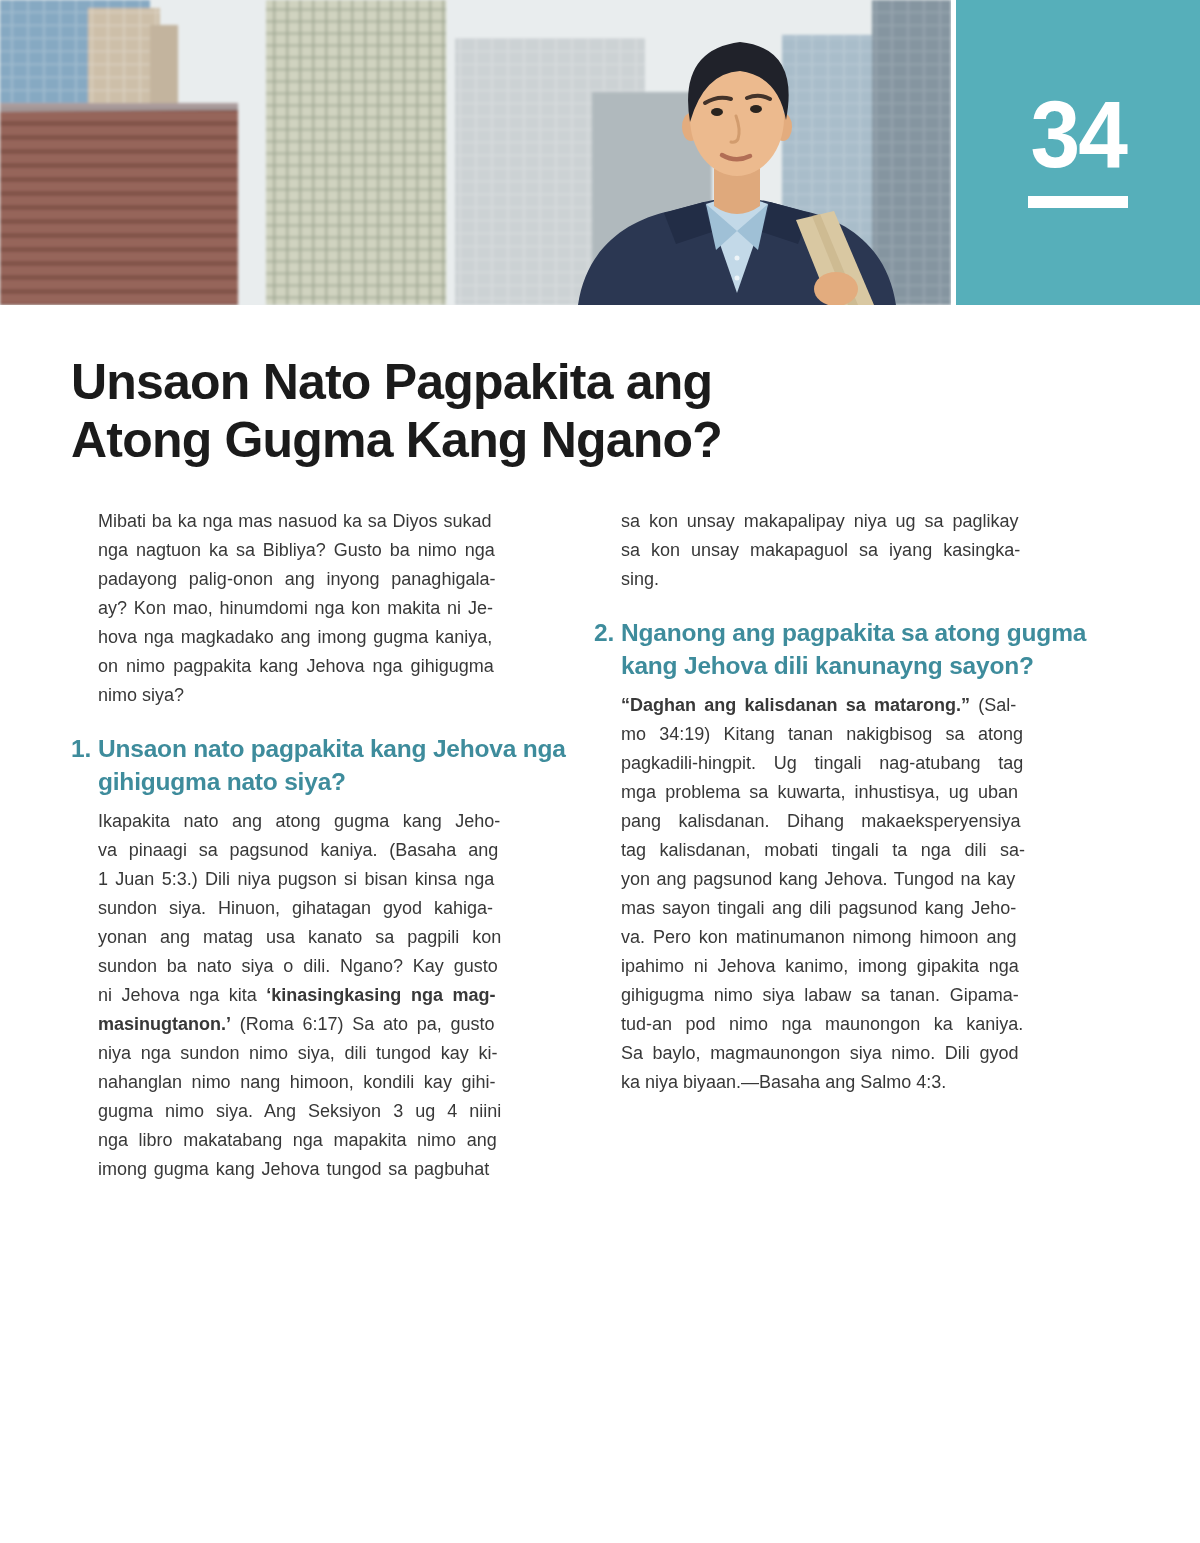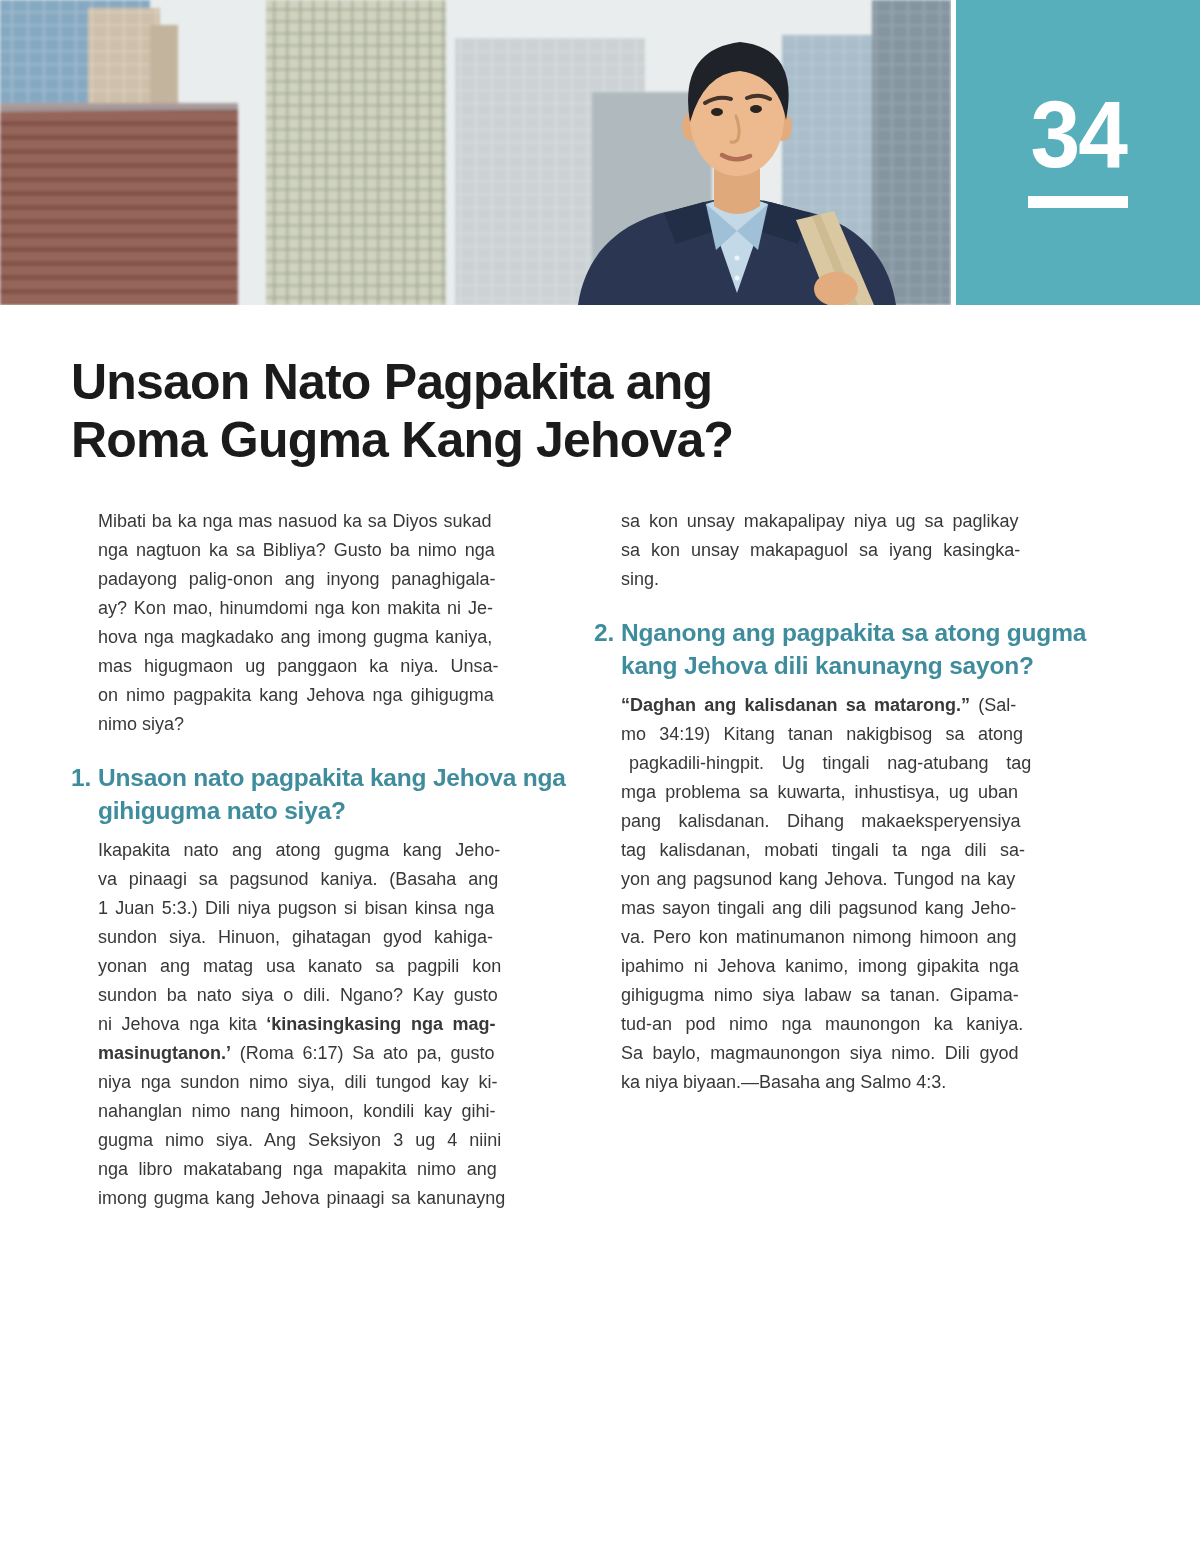--- a/index.html
+++ b/index.html
@@ -103,7 +103,7 @@
 
   <div class="title">
     <div class="t-line"><span class="fit fit-title" style="word-spacing: 0px; transform: none;">Unsaon Nato Pagpakita ang</span></div>
-    <div class="t-line"><span class="fit fit-title" style="word-spacing: 0px; transform: none;">Roma Gugma Kang Jehova?</span></div>
+    <div class="t-line"><span class="fit fit-title" style="word-spacing: 0px; transform: none;">Atong Gugma Kang Ngano?</span></div>
   </div>
 
   <div class="column col-left">

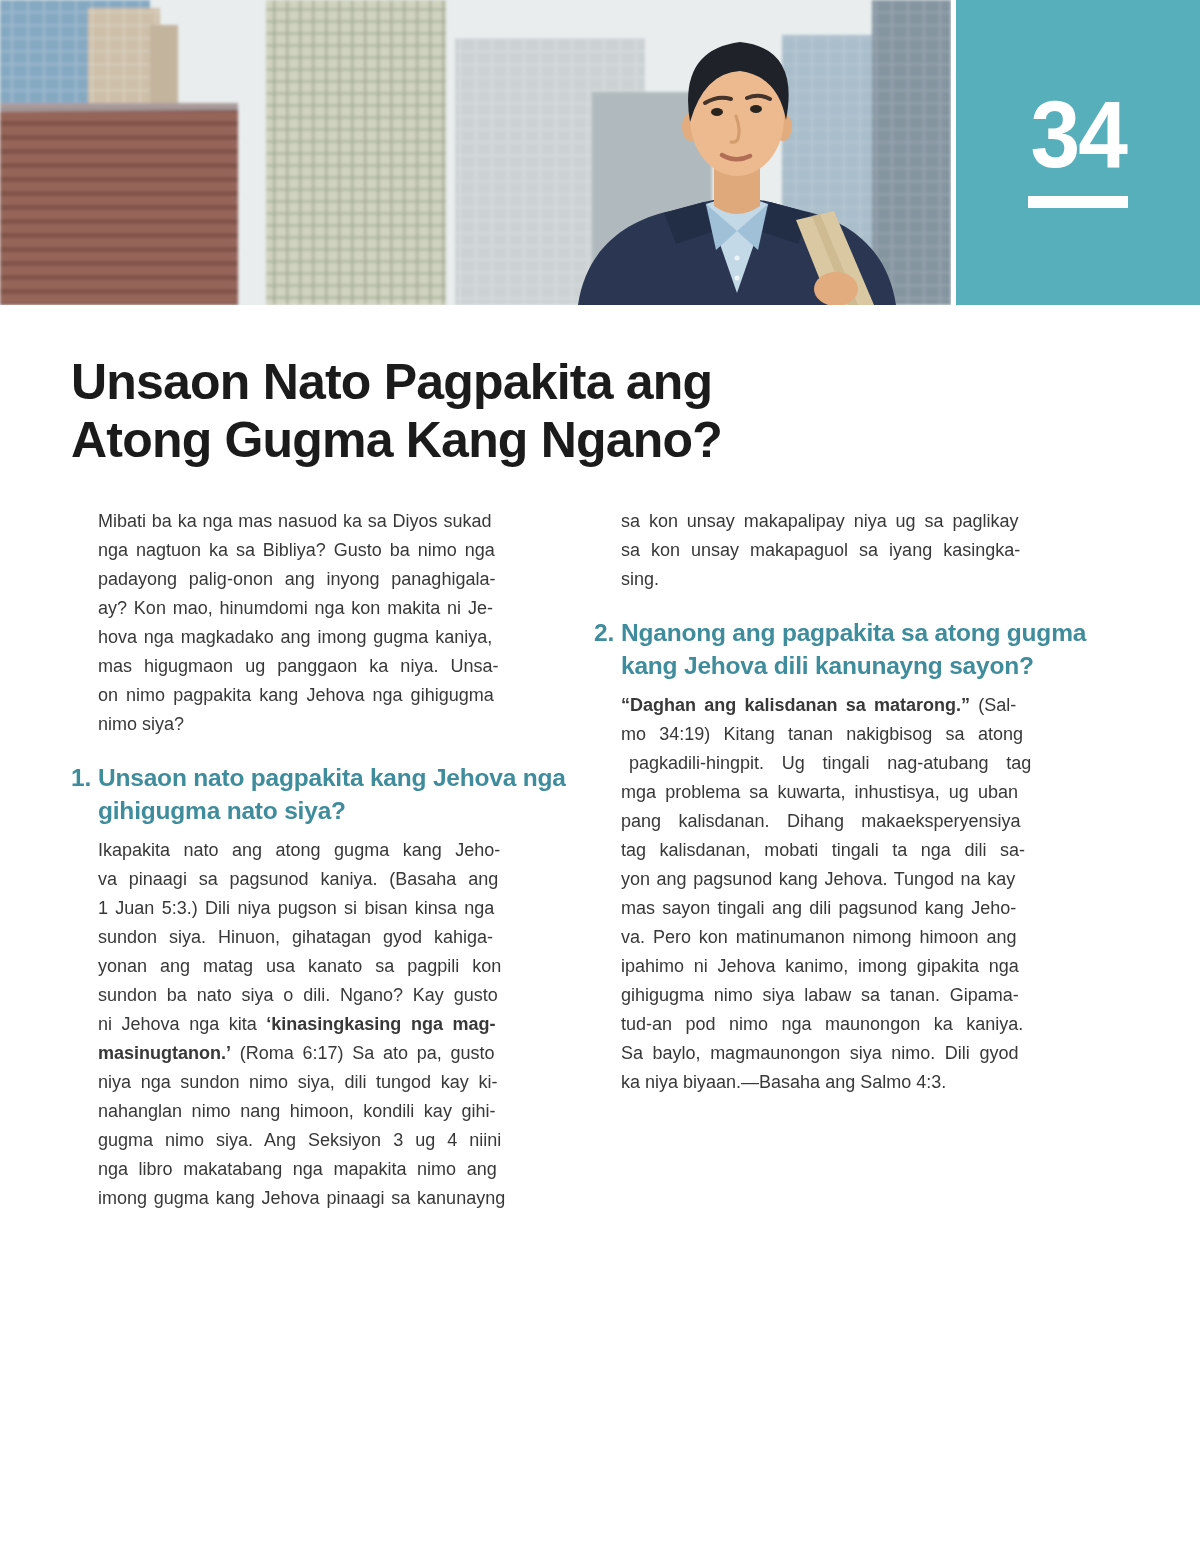--- a/index.html
+++ b/index.html
@@ -113,7 +113,6 @@
         <div class="pline"><span class="fit" style="word-spacing: 6.77734px; transform: none;">padayong palig-onon ang inyong panaghigala-</span></div>
         <div class="pline"><span class="fit" style="word-spacing: 1.84375px; transform: none;">ay? Kon mao, hinumdomi nga kon makita ni Je-</span></div>
         <div class="pline"><span class="fit" style="word-spacing: 1.82031px; transform: none;">hova nga magkadako ang imong gugma kaniya,</span></div>
-        <div class="pline"><span class="fit" style="word-spacing: 7.03385px; transform: none;">mas higugmaon ug panggaon ka niya. Unsa-</span></div>
         <div class="pline"><span class="fit" style="word-spacing: 3.06771px; transform: none;">on nimo pagpakita kang Jehova nga gihigugma</span></div>
         <div class="pline"><span class="fit" style="word-spacing: 0px; transform: none;">nimo siya?</span></div>
       </div>

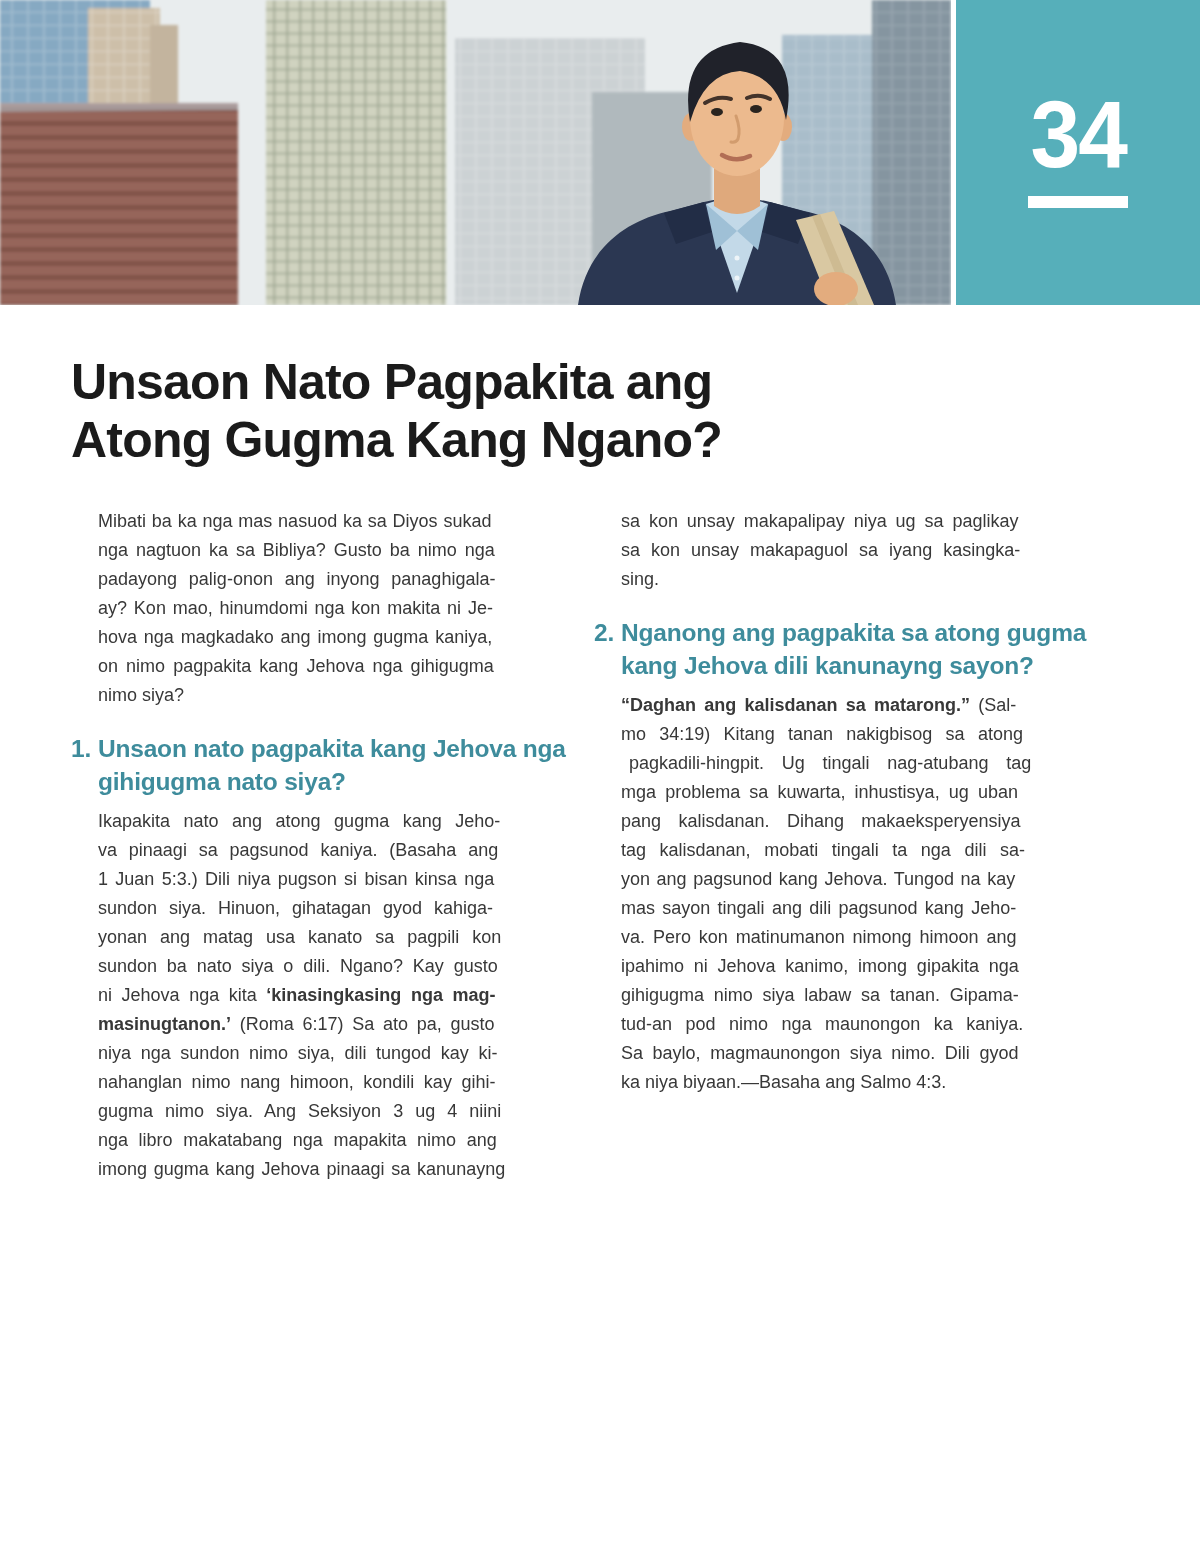--- a/index.html
+++ b/index.html
@@ -155,7 +155,7 @@
       <div class="para">
         <div class="pline"><span class="fit" style="word-spacing: 3.225px; transform: none;"><b>“Daghan ang kalisdanan sa matarong.”</b> (Sal-</span></div>
         <div class="pline"><span class="fit" style="word-spacing: 8.28125px; transform: none;">mo 34:19) Kitang tanan nakigbisog sa atong</span></div>
-        <div class="pline"><span class="fit" style="word-spacing: 12.7344px; transform: none; margin-left: 8px;">pagkadili-hingpit. Ug tingali nag-atubang tag</span></div>
+        <div class="pline"><span class="fit" style="word-spacing: 12.7344px; transform: none;">pagkadili-hingpit. Ug tingali nag-atubang tag</span></div>
         <div class="pline"><span class="fit" style="word-spacing: 4.1224px; transform: none;">mga problema sa kuwarta, inhustisya, ug uban</span></div>
         <div class="pline"><span class="fit" style="word-spacing: 12.4062px; transform: none;">pang kalisdanan. Dihang makaeksperyensiya</span></div>
         <div class="pline"><span class="fit" style="word-spacing: 8.53348px; transform: none;">tag kalisdanan, mobati tingali ta nga dili sa-</span></div>

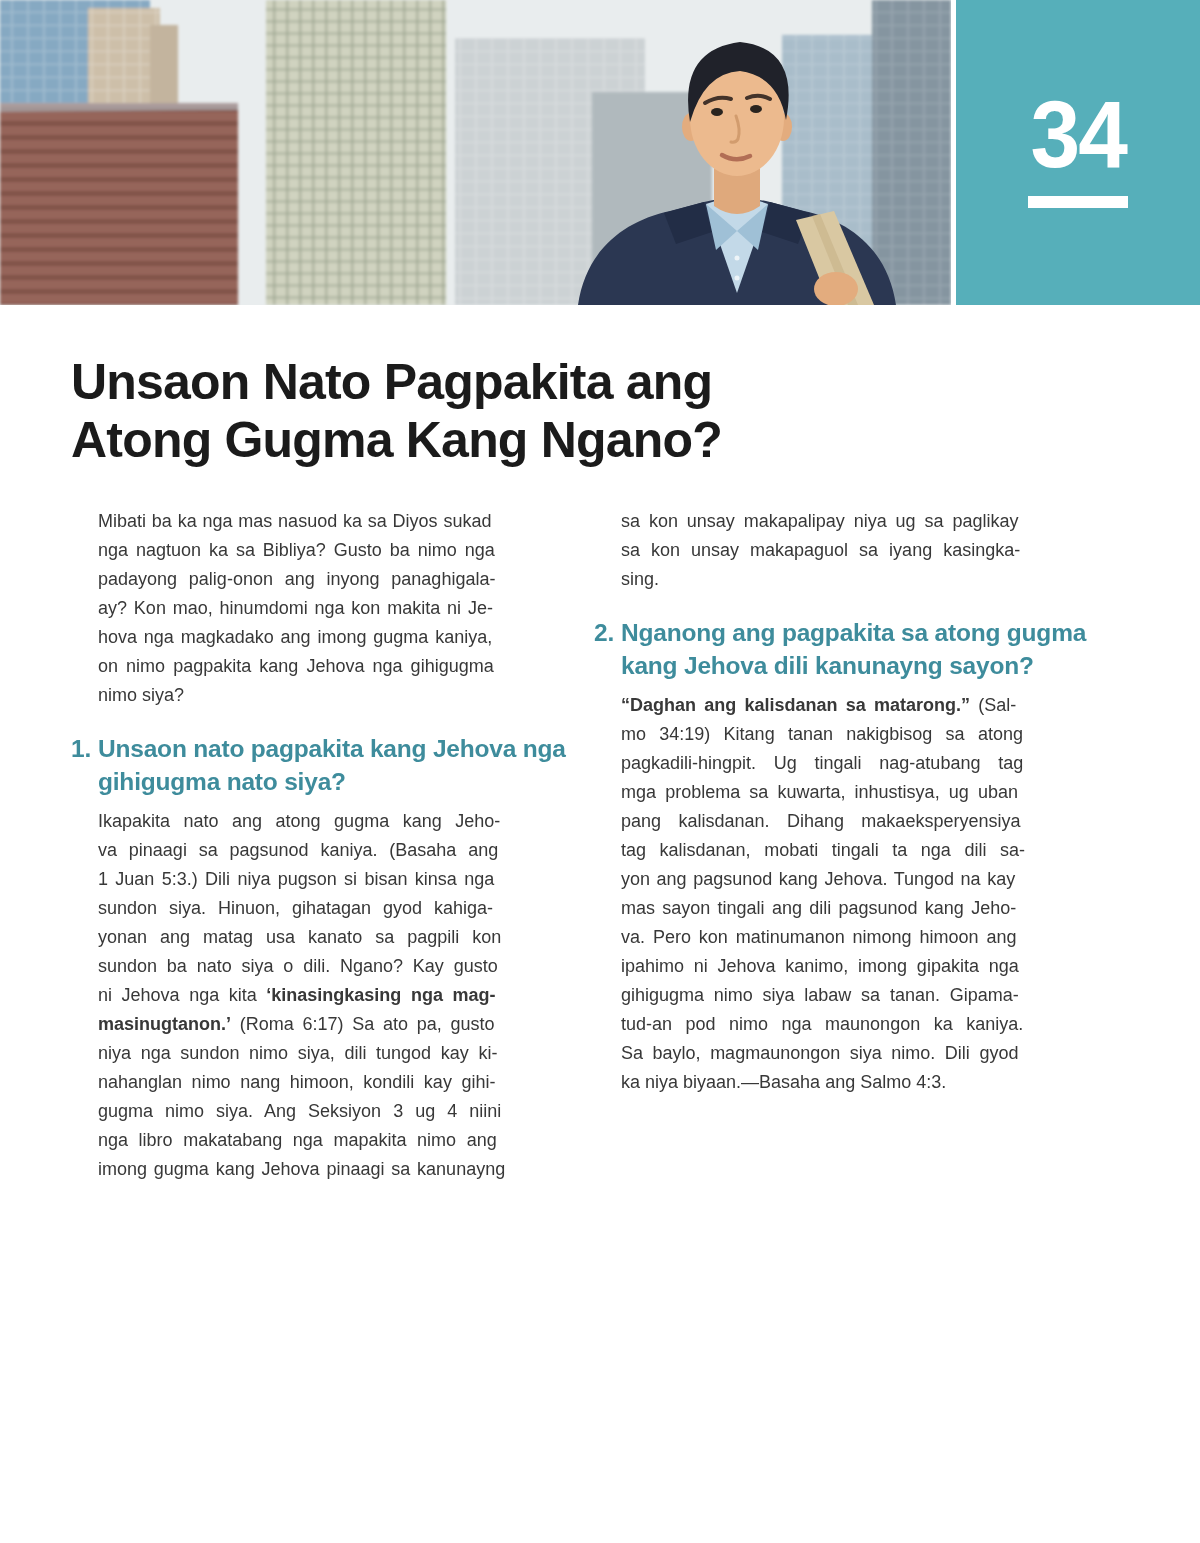--- a/index.html
+++ b/index.html
@@ -136,7 +136,7 @@
         <div class="pline"><span class="fit" style="word-spacing: 4.53125px; transform: none;">nahanglan nimo nang himoon, kondili kay gihi-</span></div>
         <div class="pline"><span class="fit" style="word-spacing: 6.99805px; transform: none;">gugma nimo siya. Ang Seksiyon 3 ug 4 niini</span></div>
         <div class="pline"><span class="fit" style="word-spacing: 5.57292px; transform: none;">nga libro makatabang nga mapakita nimo ang</span></div>
-        <div class="pline"><span class="fit" style="word-spacing: 1.8151px; transform: none;">imong gugma kang Jehova pinaagi sa kanunayng</span></div>
+        <div class="pline"><span class="fit" style="word-spacing: 1.8151px; transform: none;">imong gugma kang Jehova tungod sa pagbuhat</span></div>
       </div>
     </div>
   <div class="column col-right">

